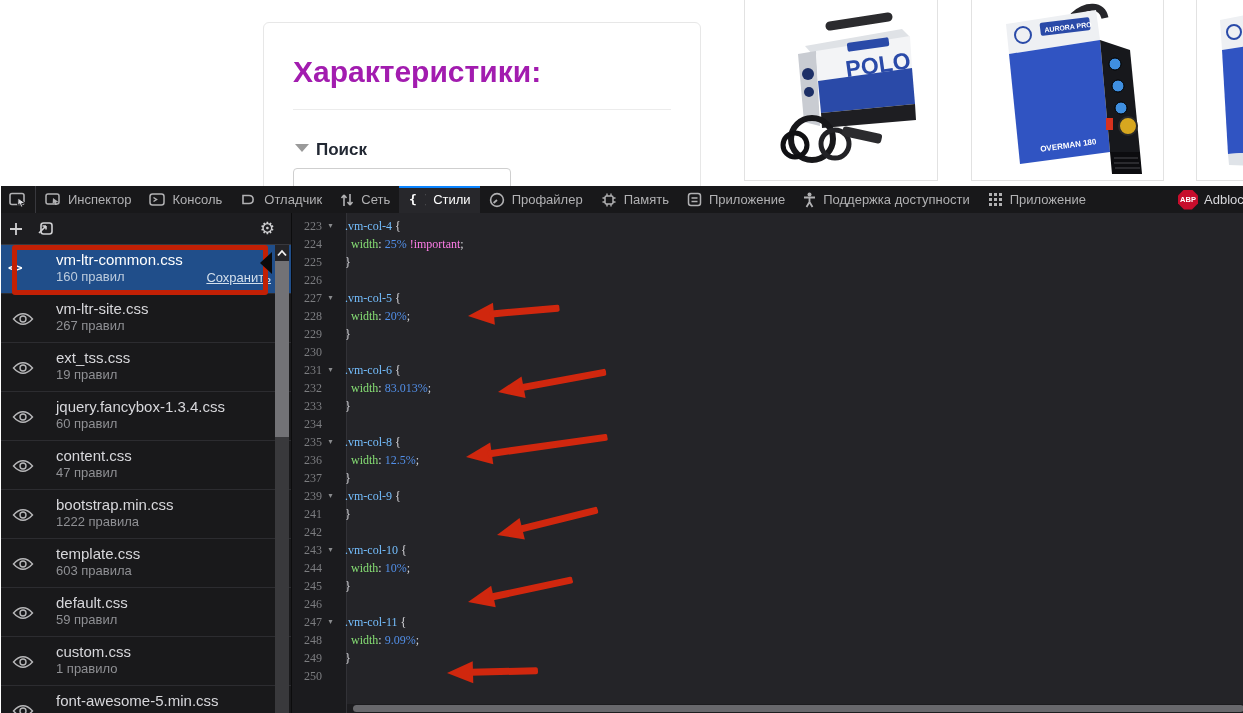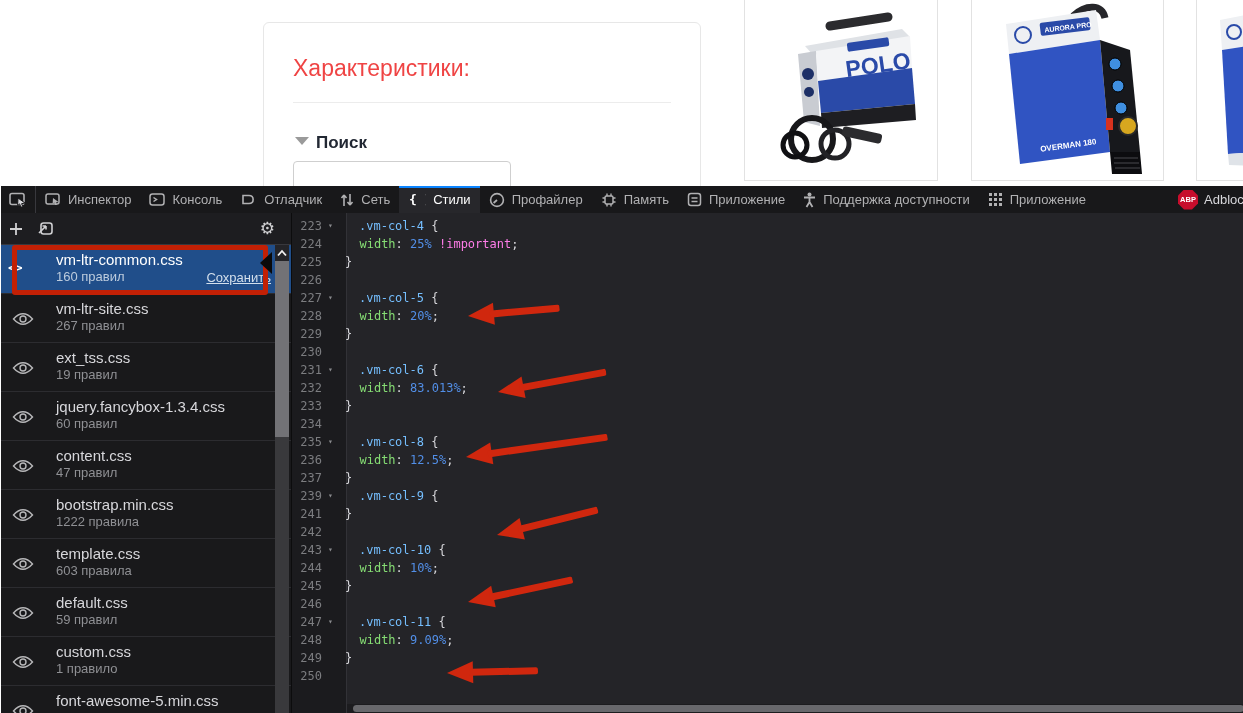--- a/index.html
+++ b/index.html
@@ -9,7 +9,7 @@
   .page{position:absolute;left:0;top:0;width:1243px;height:186px;background:#fff;overflow:hidden;}
   .card{position:absolute;left:263px;top:22px;width:436px;height:200px;background:#fff;
         border:1px solid #e7e7e7;border-radius:6px;}
-  .card-title{margin:32px 0 0 29px;font-size:23px;font-weight:normal;color:#ef4444;}
+  .card-title{margin:32px 0 0 29px;font-size:30px;font-weight:bold;color:#a21caf;}
   .card-hr{height:1px;background:#ececec;margin:20px 29px 0 29px;}
   .search-row{margin:30px 0 0 31px;display:flex;align-items:center;}
   .tri-down{width:0;height:0;border-left:7px solid transparent;border-right:7px solid transparent;

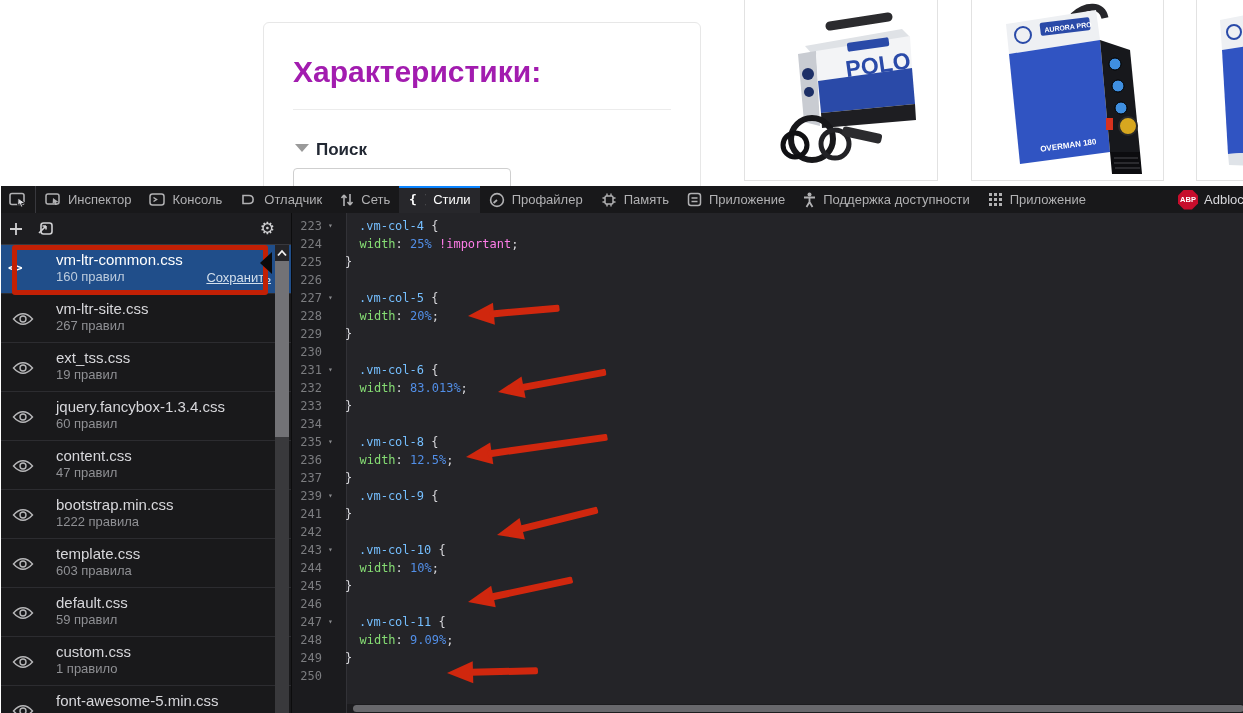--- a/index.html
+++ b/index.html
@@ -64,7 +64,7 @@
             font-family:"DejaVu Sans Mono",monospace;font-size:12px;line-height:18px;}
   .gutterbg{position:absolute;left:0;top:0;width:54px;bottom:0;background:#1b1b1e;
             border-right:1px solid #323237;}
-  .cl{display:flex;position:relative;height:18px;}
+  .cl{display:flex;position:relative;height:18px;font-family:Liberation Serif, serif;}
   .ln{width:30px;text-align:right;color:#7c7d80;flex:none;}
   .fold{width:17px;text-align:center;color:#8a8b8e;font-size:8px;flex:none;line-height:18px;}
   .lc{padding-left:6px;white-space:pre;color:#d7d7db;}

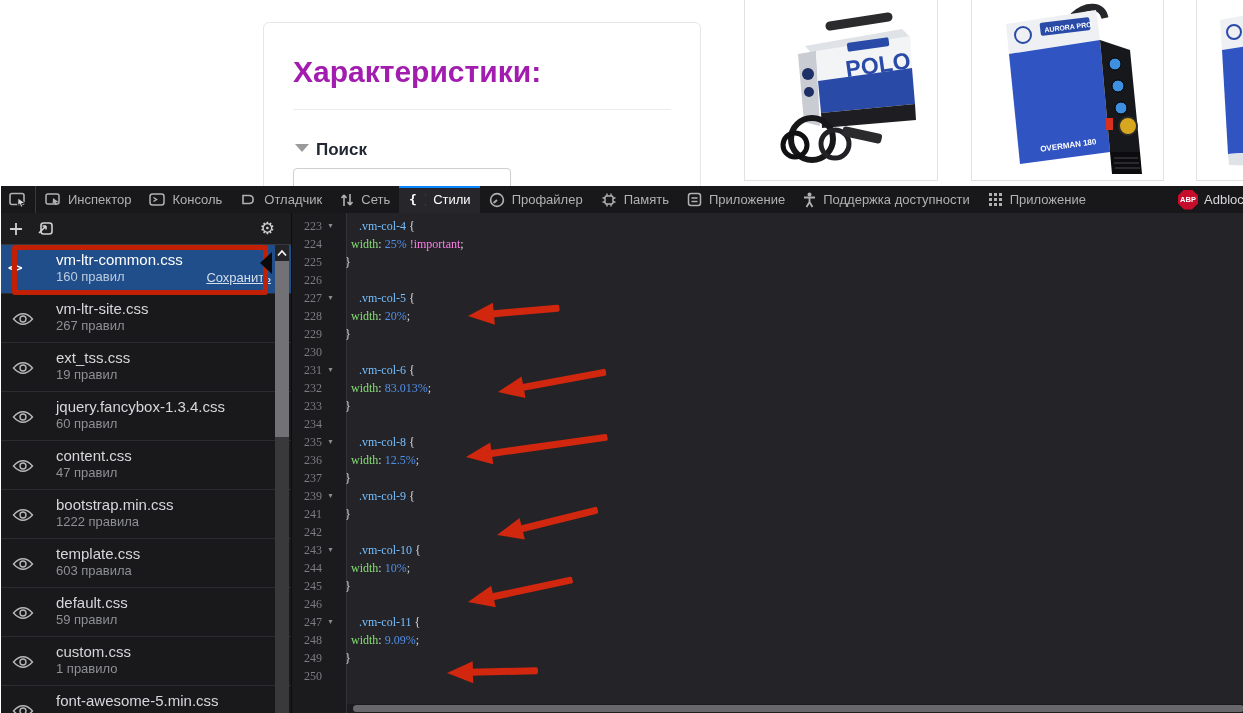--- a/index.html
+++ b/index.html
@@ -68,7 +68,7 @@
   .ln{width:30px;text-align:right;color:#7c7d80;flex:none;}
   .fold{width:17px;text-align:center;color:#8a8b8e;font-size:8px;flex:none;line-height:18px;}
   .lc{padding-left:6px;white-space:pre;color:#d7d7db;}
-  .tk-sel{color:#75bfff;margin-left:14px;} .tk-prop{color:#86de74;} .tk-val{color:#528fe8;}
+  .tk-sel{color:#75bfff;} .tk-prop{color:#86de74;} .tk-val{color:#528fe8;}
   .tk-imp{color:#ff7de9;} .tk-pln{color:#d7d7db;}
   .hscroll{position:absolute;left:55px;right:0;bottom:0;height:9px;background:#1c1c1f;}
   .hthumb{position:absolute;left:6px;right:0;top:1px;bottom:1px;background:#68686c;border-radius:4px;}

